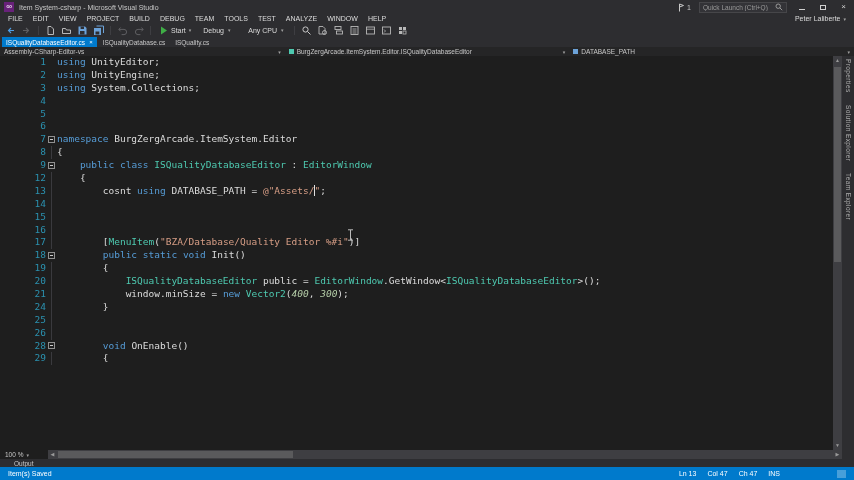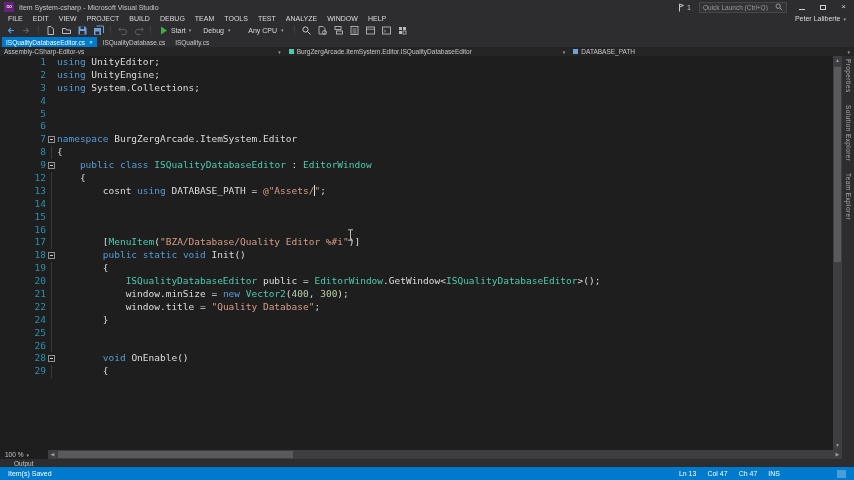--- a/index.html
+++ b/index.html
@@ -56,7 +56,7 @@
   .fold-box{position:absolute;left:2px;top:2.5px;width:7px;height:7px;border:1px solid #909090;background:#1e1e1e;}
   .fold-box::after{content:'';position:absolute;left:1px;top:2px;width:3px;height:1px;background:#cccccc;}
   .code-text{white-space:pre;color:#dcdcdc;}
-  .td{color:#dcdcdc;}.tk{color:#569cd6;text-align:center;}.tt{color:#4ec9b0;}.ts{color:#d69d85;}.tnum{color:#b5cea8;}
+  .td{color:#dcdcdc;}.tk{color:#569cd6;text-align:center;}.tt{color:#4ec9b0;}.ts{color:#d69d85;}.tnum{color:#b5cea8;font-style:italic;}
   .caret{display:inline-block;width:0;height:0;position:relative;}
   .caret::after{content:'';position:absolute;left:0;top:-9px;width:1px;height:11px;background:#e0e0e0;}
 

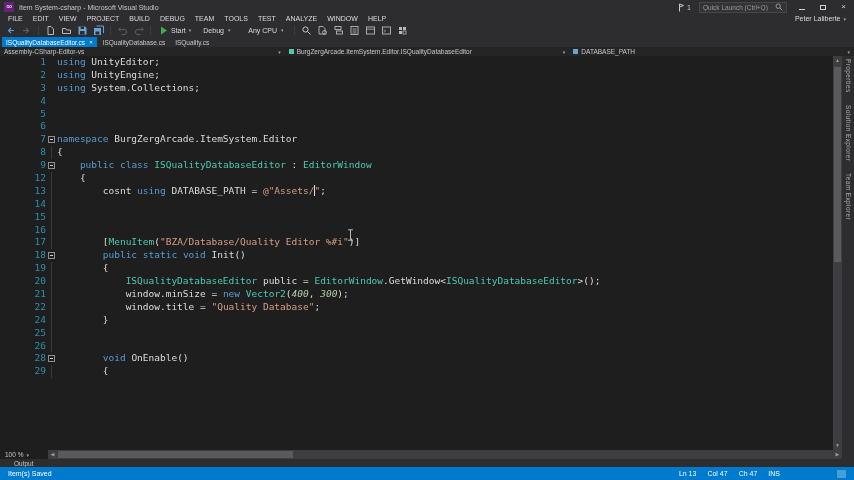--- a/index.html
+++ b/index.html
@@ -386,11 +386,6 @@
         <span class="code-text"><span class="td">            window.minSize = </span><span class="tk">new</span><span class="td"> </span><span class="tt">Vector2</span><span class="td">(</span><span class="tnum">400</span><span class="td">, </span><span class="tnum">300</span><span class="td">);</span></span>
       </div>
       <div class="code-row">
-        <span class="ln">22</span>
-        <span class="fold-cell guide"></span>
-        <span class="code-text"><span class="td">            window.title = </span><span class="ts">"Quality Database"</span><span class="td">;</span></span>
-      </div>
-      <div class="code-row">
         <span class="ln">24</span>
         <span class="fold-cell guide"></span>
         <span class="code-text"><span class="td">        }</span></span>

